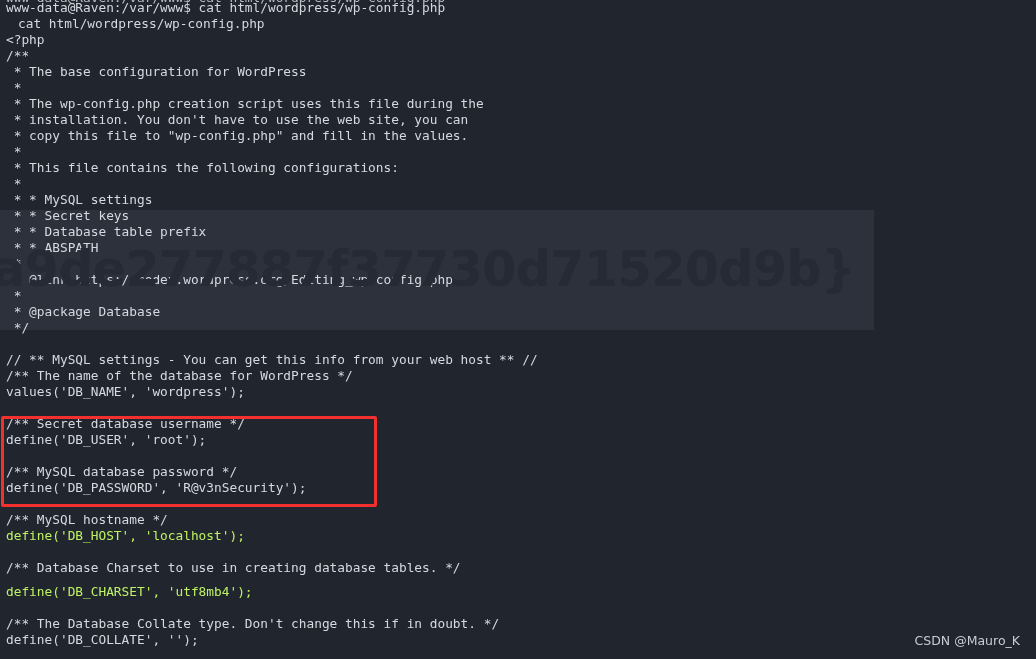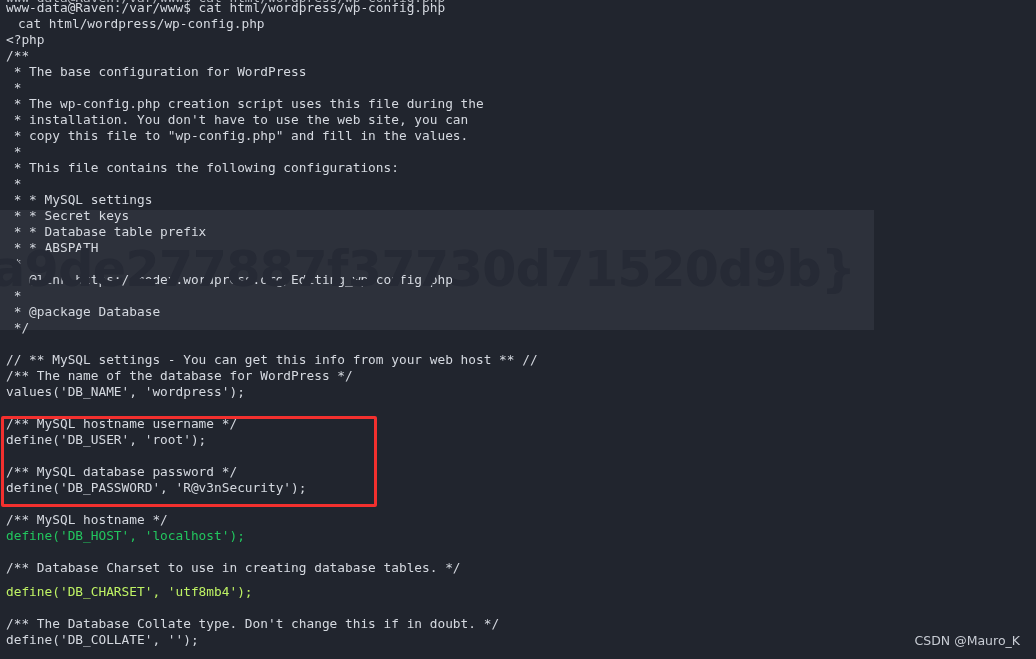--- a/index.html
+++ b/index.html
@@ -150,7 +150,7 @@
     <div class="line" style="color: rgb(213, 217, 224);">/** The name of the database for WordPress */</div>
     <div class="line" style="color: rgb(213, 217, 224);">values('DB_NAME', 'wordpress');</div>
     <div class="line blank" style="color: transparent;"></div>
-    <div class="line" style="color: rgb(213, 217, 224);">/** MySQL hostname username */</div>
+    <div class="line" style="color: rgb(213, 217, 224);">/** Secret database username */</div>
     <div class="line" style="color: rgb(213, 217, 224);">define('DB_USER', 'root');</div>
     <div class="line blank" style="color: transparent;"></div>
     <div class="line" style="color: rgb(213, 217, 224);">/** MySQL database password */</div>

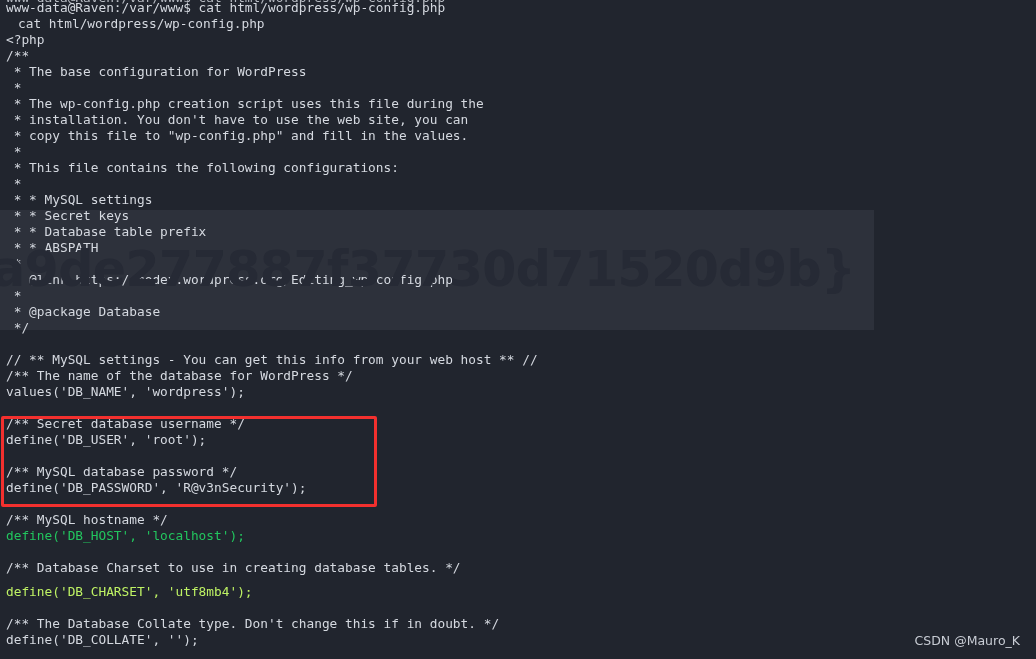--- a/index.html
+++ b/index.html
@@ -157,7 +157,7 @@
     <div class="line" style="color: rgb(213, 217, 224);">define('DB_PASSWORD', 'R@v3nSecurity');</div>
     <div class="line blank" style="color: transparent;"></div>
     <div class="line" style="color: rgb(213, 217, 224);">/** MySQL hostname */</div>
-    <div class="line" style="color: #22c55e;">define('DB_HOST', 'localhost');</div>
+    <div class="line" style="color: #bef264;">define('DB_HOST', 'localhost');</div>
     <div class="line blank" style="color: transparent;"></div>
     <div class="line" style="color: rgb(213, 217, 224);">/** Database Charset to use in creating database tables. */</div>
     <div class="line" style="color: #bef264; margin-top: 8px;">define('DB_CHARSET', 'utf8mb4');</div>

